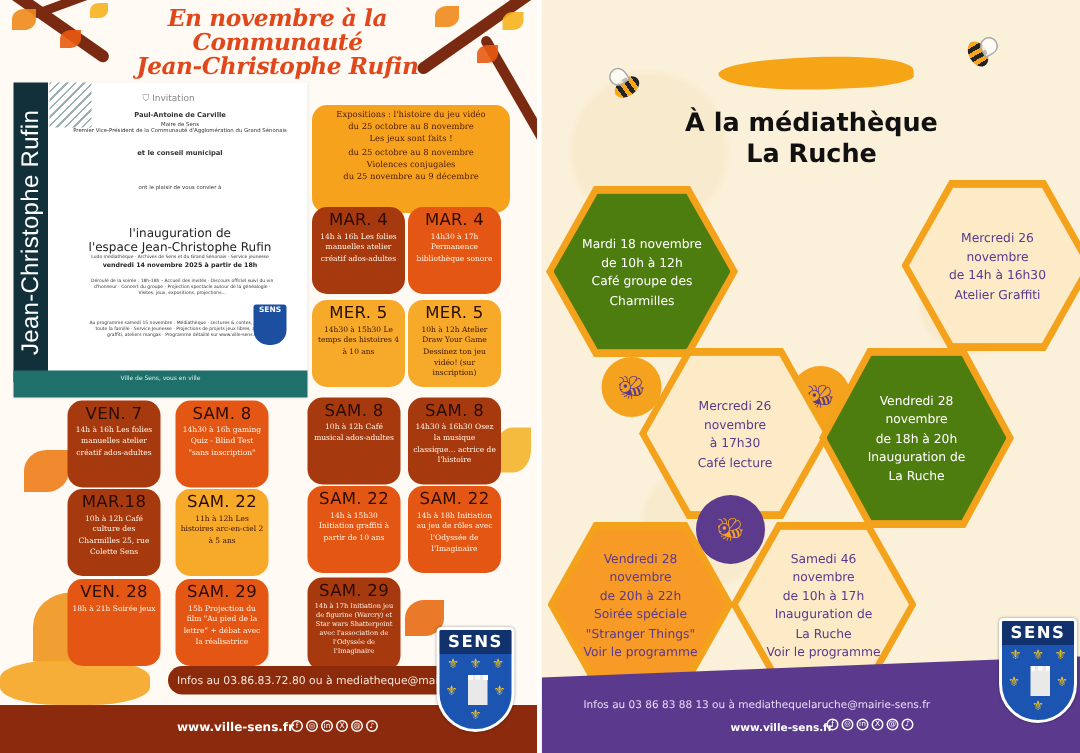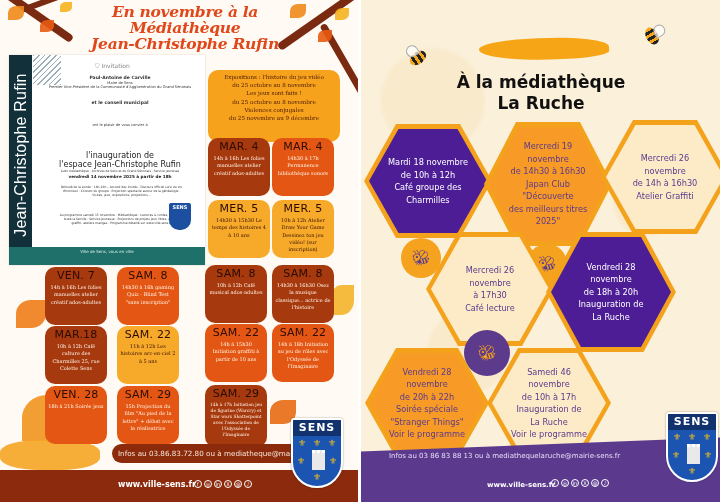--- a/index.html
+++ b/index.html
@@ -92,7 +92,7 @@
 
     <div class="l-title">
       <div>En novembre à la</div>
-      <div>Médiathèque</div>
+      <div>Communauté</div>
       <div>Jean-Christophe Rufin</div>
     </div>
 

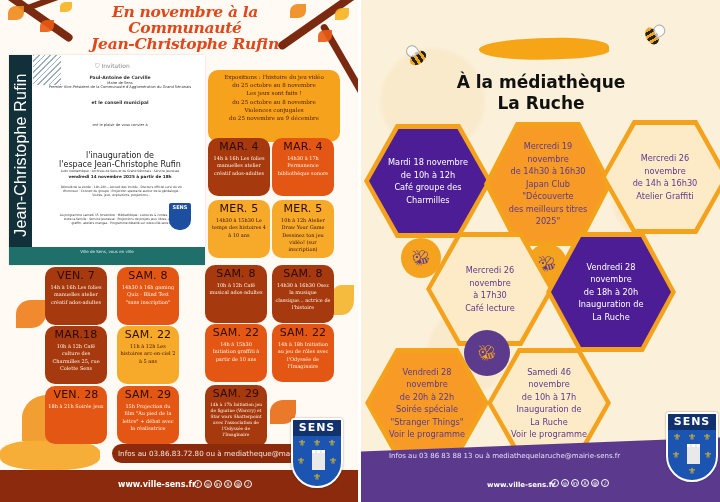--- a/index.html
+++ b/index.html
@@ -242,18 +242,6 @@
     </div>
         </div>
       </div>
-    <div class="hex h-orange" style="left:123px;top:122px;height:124px">
-        <div class="in">
-          <div>
-      <div>Mercredi 19 novembre</div>
-      <div>de 14h30 à 16h30</div>
-      <div>Japan Club</div>
-      <div>"Découverte</div>
-      <div>des meilleurs titres</div>
-      <div>2025"</div>
-    </div>
-        </div>
-      </div>
     <div class="hex h-cream" style="left:240px;top:120px">
         <div class="in">
           <div>

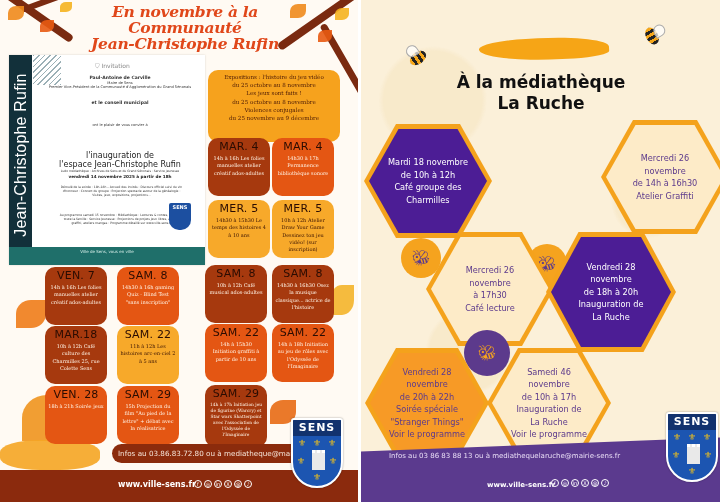--- a/index.html
+++ b/index.html
@@ -56,7 +56,7 @@
 .bee::before{content:"";position:absolute;left:2px;top:-9px;width:10px;height:10px;border:1px solid #aaa;border-radius:50% 50% 0 50%;background:rgba(255,255,255,.7)}
 .hex{position:absolute;width:128px;height:114px;clip-path:polygon(25% 0,75% 0,100% 50%,75% 100%,25% 100%,0 50%);display:flex;align-items:center;justify-content:center}
 .hex .in{position:absolute;inset:5px;clip-path:polygon(25% 0,75% 0,100% 50%,75% 100%,25% 100%,0 50%);display:flex;align-items:center;justify-content:center;text-align:center;font-family:"DejaVu Sans",sans-serif;font-size:8.2px;line-height:12.5px;padding:0 14px}
-.h-purple{background:#f4a21c}.h-purple .in{background:#4c1d95;color:#fff}
+.h-purple{background:#f4a21c}.h-purple .in{background:#4d7c0f;color:#fff}
 .h-orange{background:#f4a21c}.h-orange .in{background:#f79a26;color:#5c3a8c}
 .h-cream{background:#f4a21c}.h-cream .in{background:#fdebc8;color:#5c3a8c}
 .circ{position:absolute;width:40px;height:40px;border-radius:50%;display:flex;align-items:center;justify-content:center;font-size:15px}

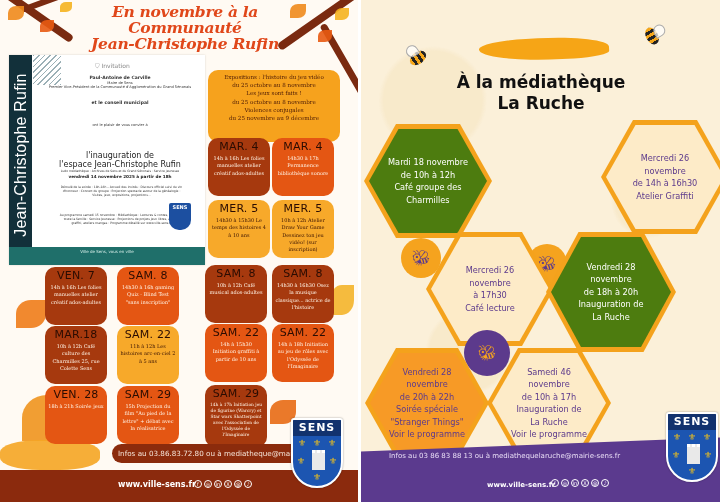--- a/index.html
+++ b/index.html
@@ -63,7 +63,7 @@
 .circ-o{background:#f5a31e;color:#5c3a8c}
 .circ-p{background:#5c3a8c;color:#f5a31e}
 .r-footer{position:absolute;left:0;top:432px;width:359px;height:70px;background:#5b3a8e;clip-path:polygon(0 28%,100% 8%,100% 100%,0 100%)}
-.r-info{position:absolute;left:28px;top:452px;color:#e8dcf5;font-size:7px;white-space:nowrap}
+.r-info{position:absolute;left:28px;top:466px;color:#e8dcf5;font-size:7px;white-space:nowrap}
 .r-url{position:absolute;left:126px;top:481px;color:#fff;font-weight:bold;font-size:7px}
 </style>
 </head>

